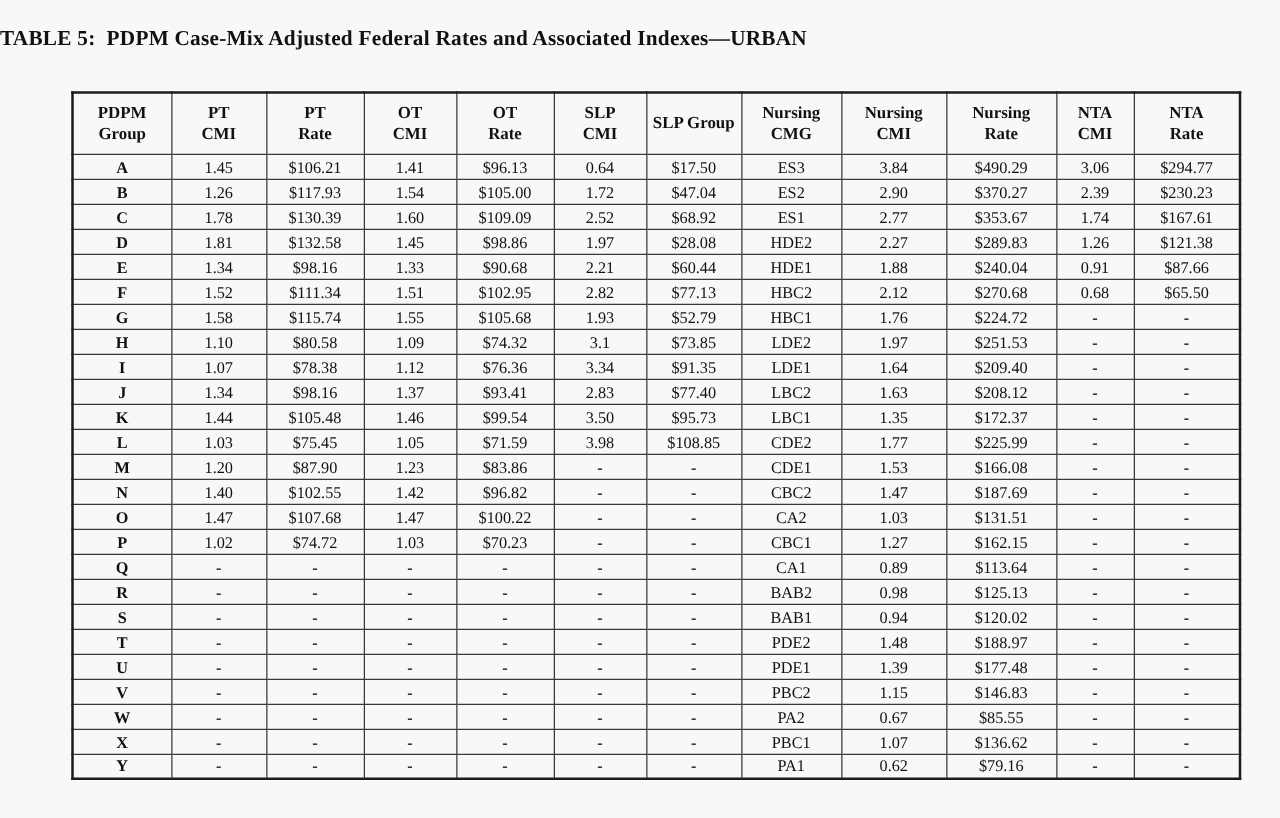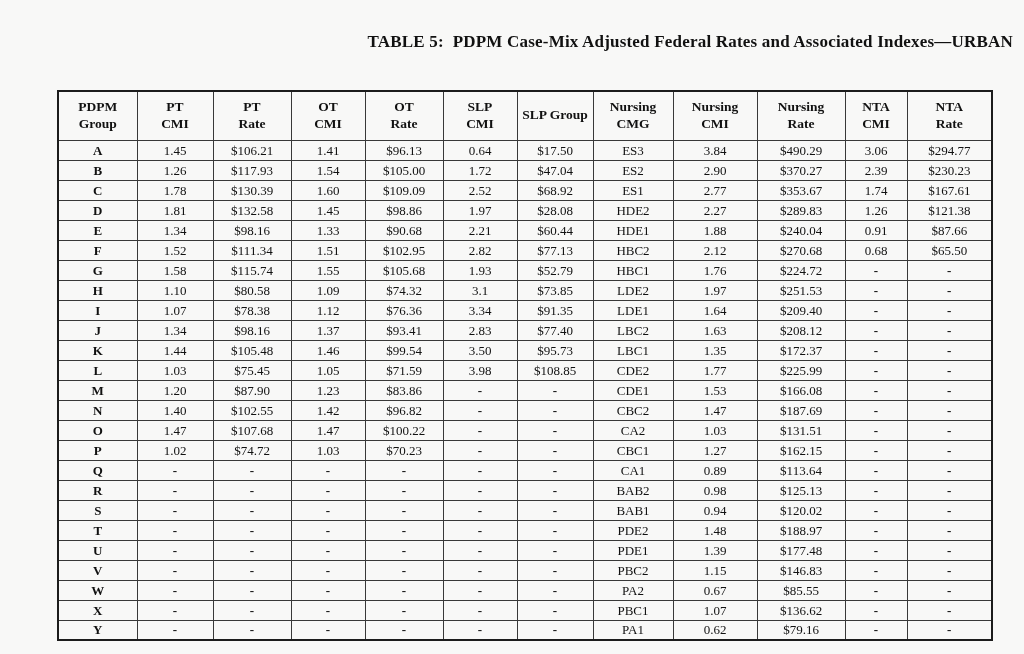--- a/index.html
+++ b/index.html
@@ -20,9 +20,9 @@
     height: 654px;
   }
   .title {
-    margin: 11px;
+    margin: 0;
     padding-top: 21px;
-    text-align: right;
+    text-align: left;
     font-size: 17px;
     font-weight: bold;
     letter-spacing: 0.2px;

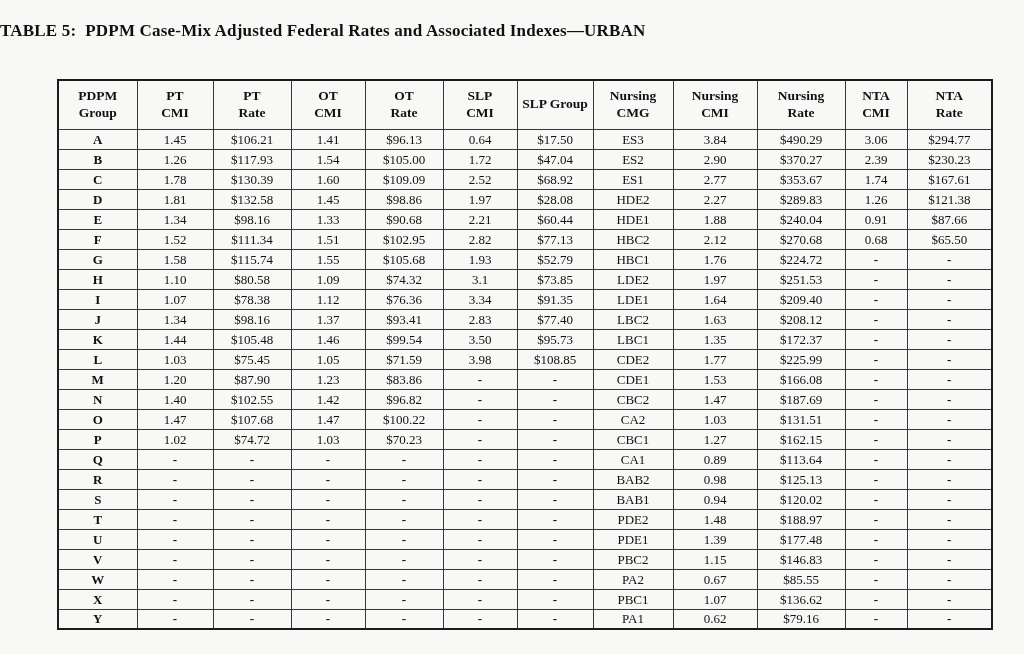--- a/index.html
+++ b/index.html
@@ -31,7 +31,7 @@
   table.rates-table {
     position: absolute;
     left: 57px;
-    top: 79px;
+    top: 73px;
     width: 934px;
     border-collapse: collapse;
     table-layout: fixed;

